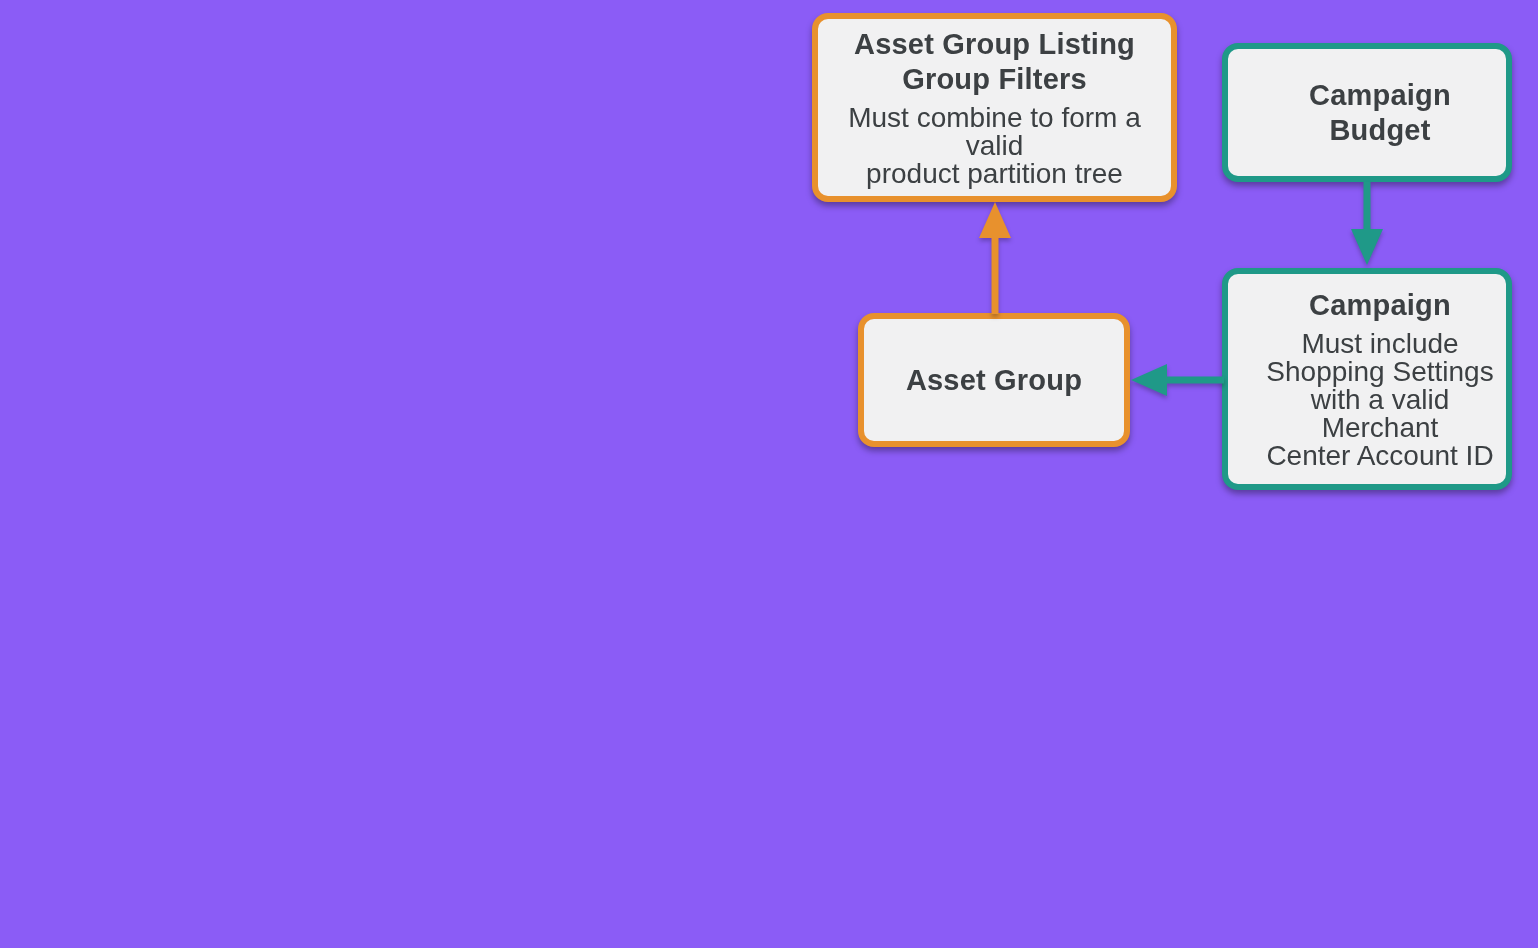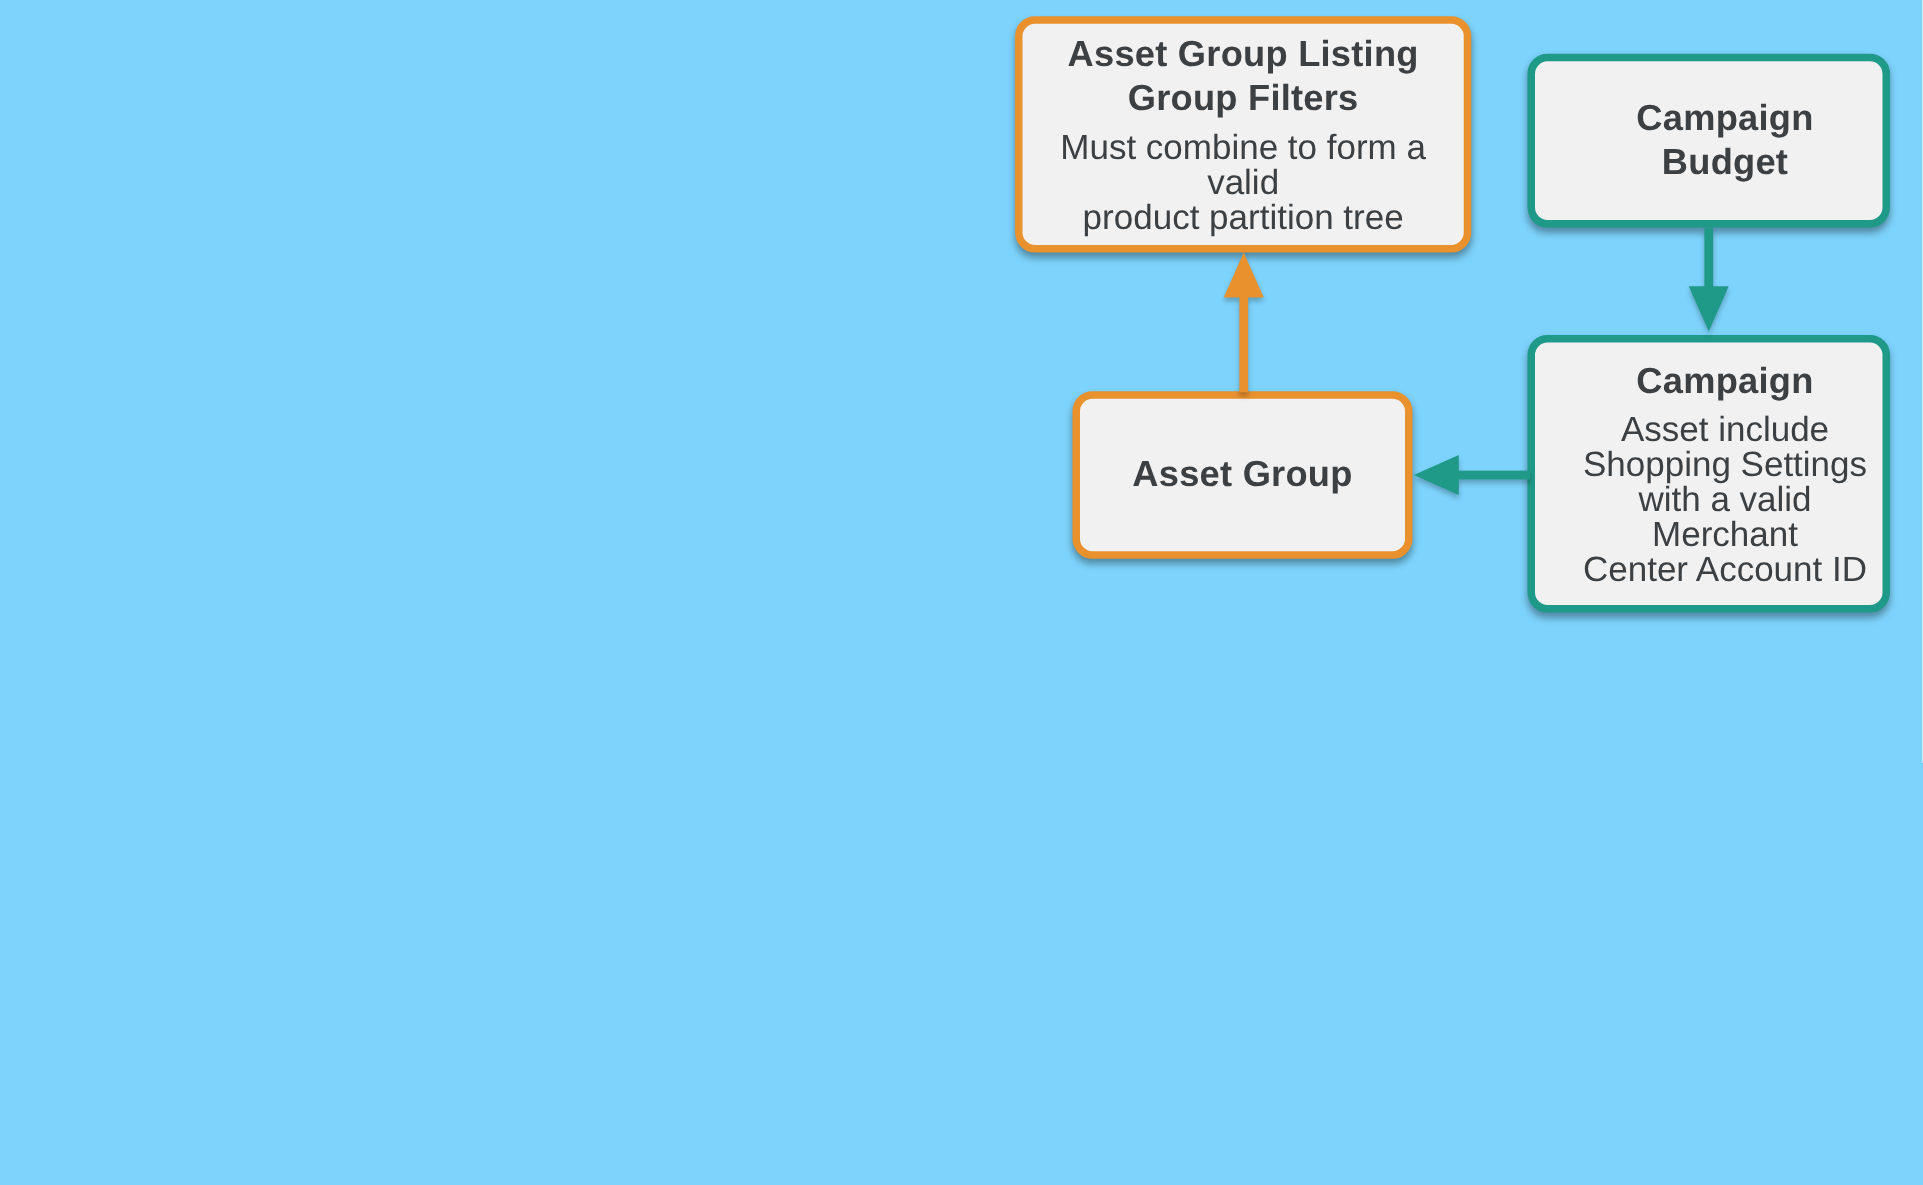--- a/index.html
+++ b/index.html
@@ -12,7 +12,7 @@
     position: relative;
     width: 1538px;
     height: 948px;
-    background: #7dd3fc;
+    background: #8b5cf6;
     overflow: hidden;
   }
   .node {

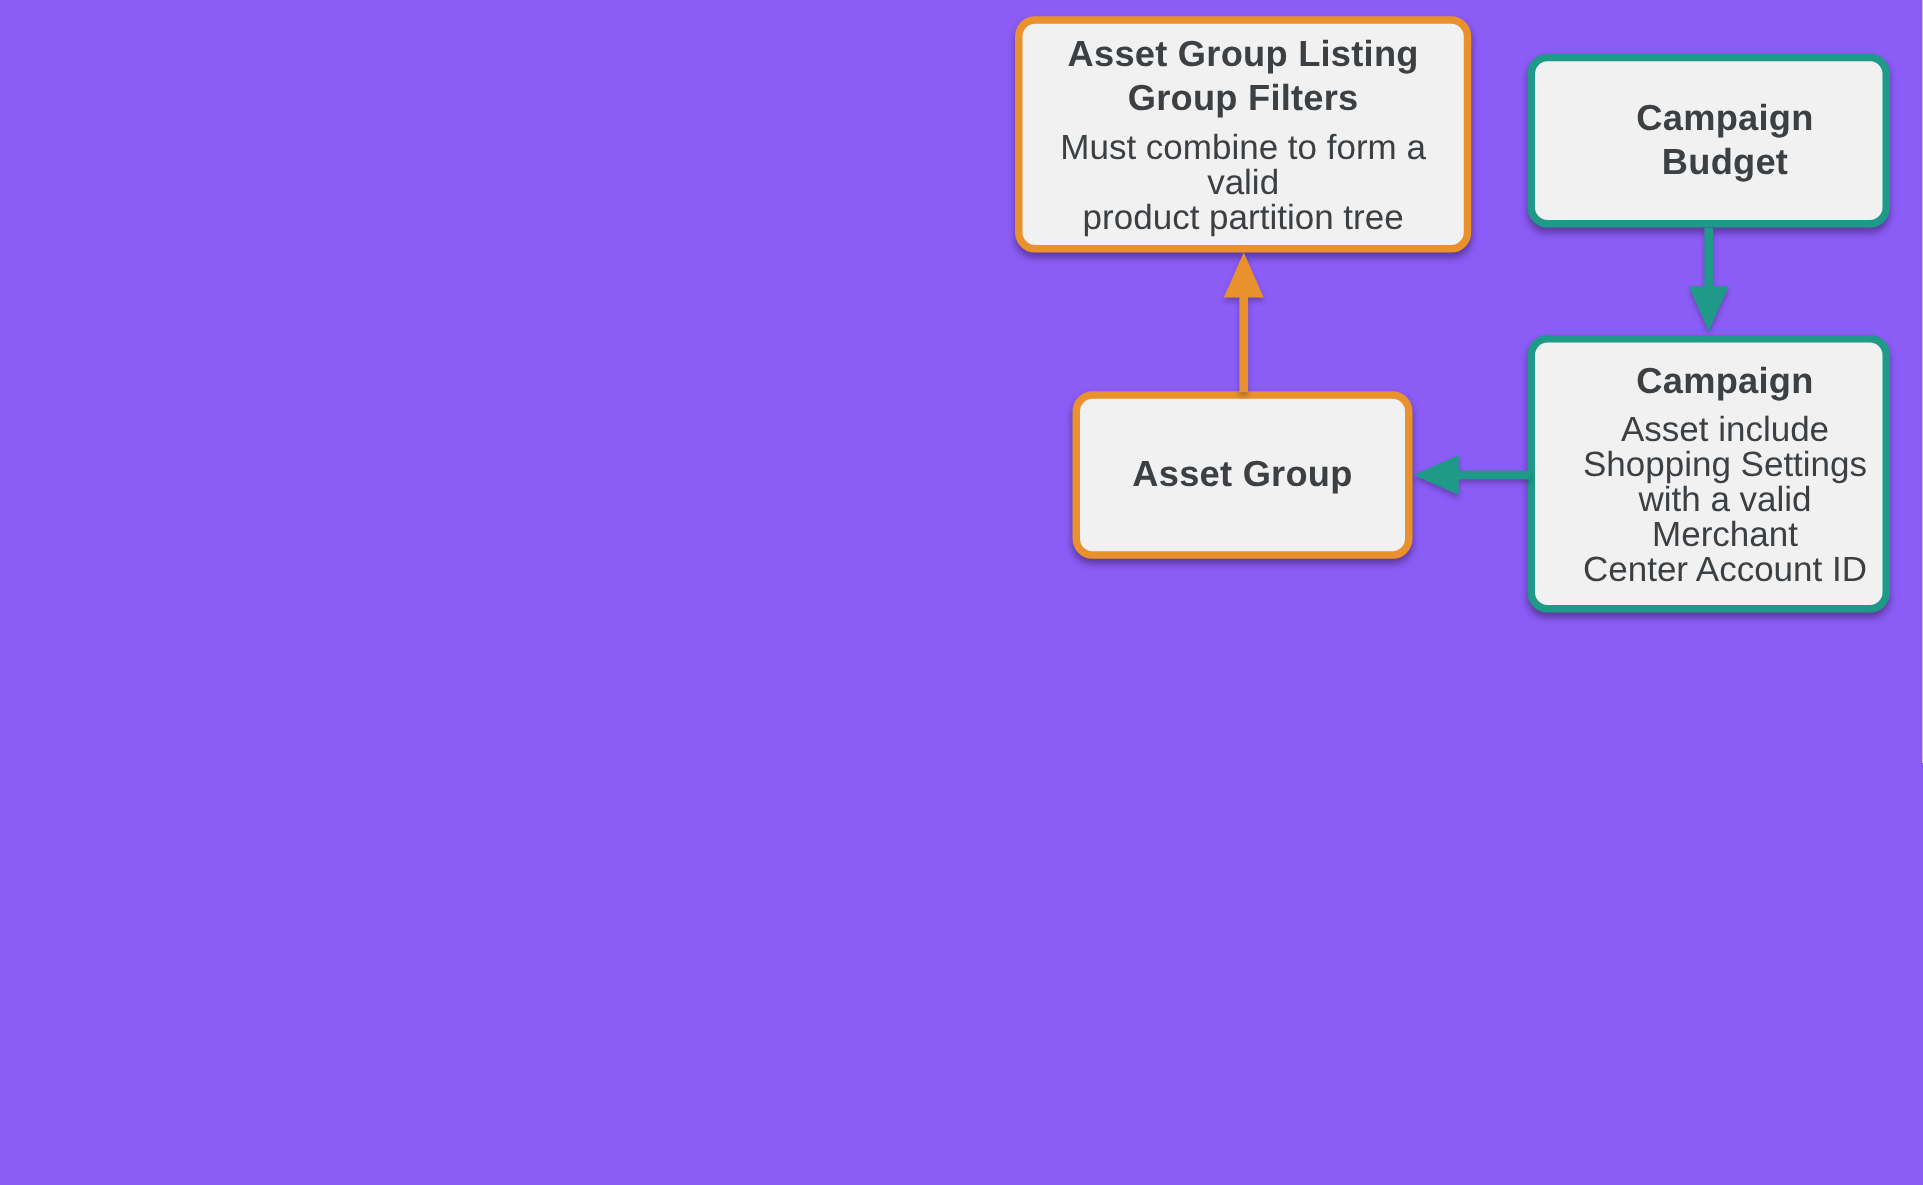--- a/index.html
+++ b/index.html
@@ -94,7 +94,7 @@
 
   <div class="node teal box-campaign">
     <div class="node-title">Campaign</div>
-    <div class="node-subtitle">Asset include
+    <div class="node-subtitle">Must include
 Shopping Settings
 with a valid Merchant
 Center Account ID</div>

